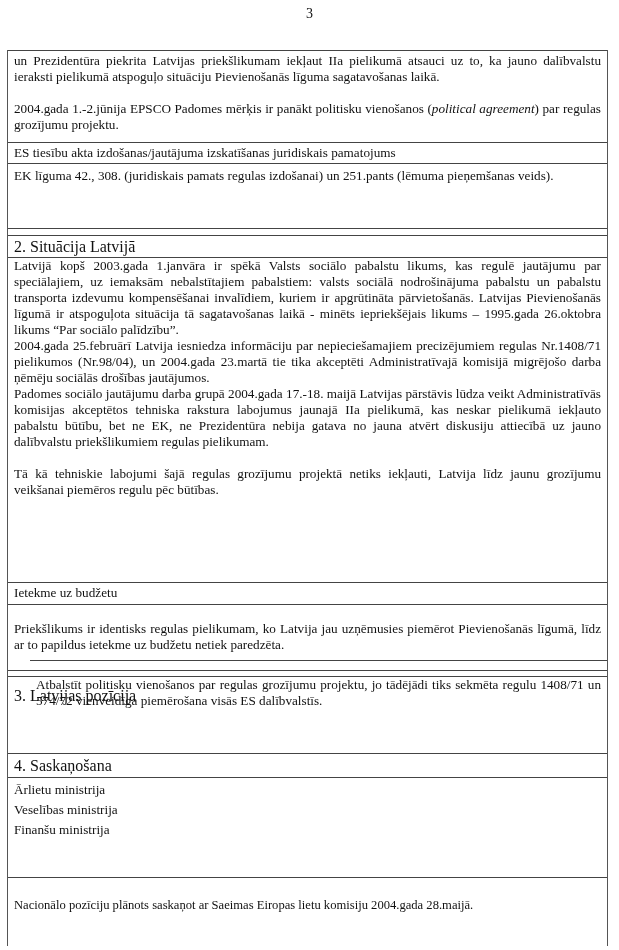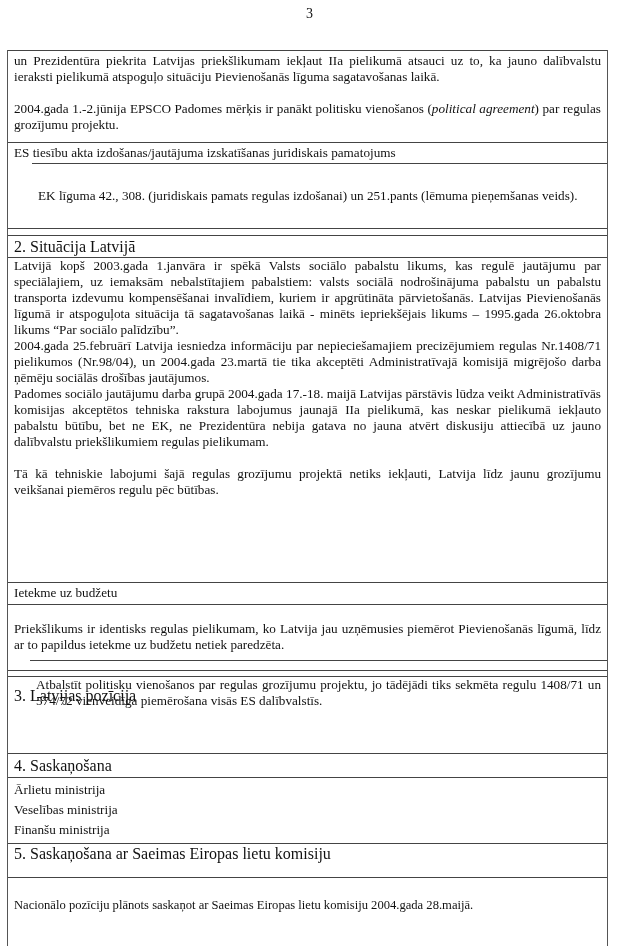--- a/index.html
+++ b/index.html
@@ -50,7 +50,7 @@
     <p>ES tiesību akta izdošanas/jautājuma izskatīšanas juridiskais pamatojums</p>
   </div>
 
-  <div class="row justify" style="top:113px; height:65px; padding-top:24px;margin-left:24px;">
+  <div class="row justify" style="top:113px; height:65px; padding-top:4px;">
     <p>EK līguma 42., 308. (juridiskais pamats regulas izdošanai) un 251.pants (lēmuma pieņemšanas veids).</p>
   </div>
 

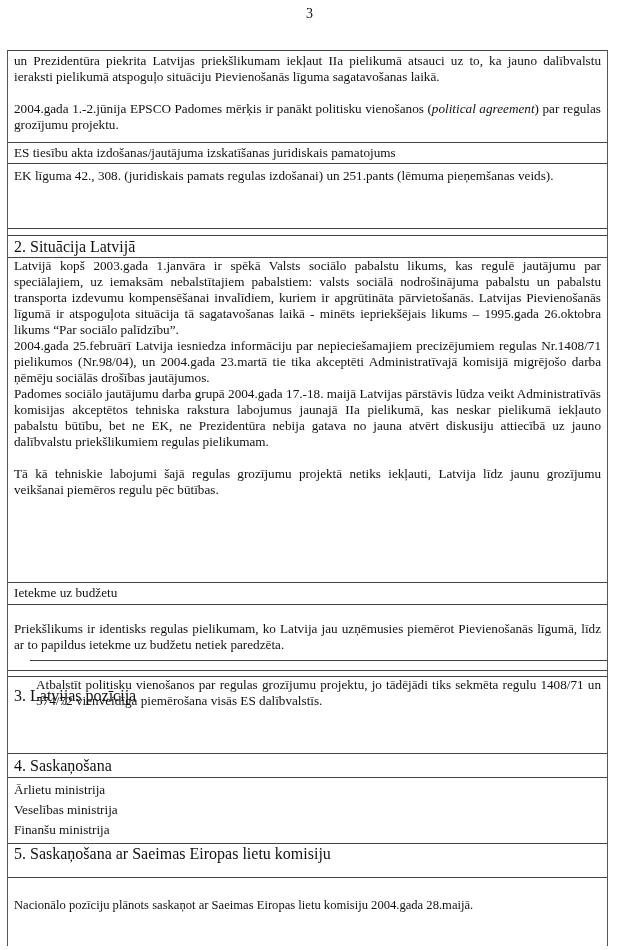--- a/index.html
+++ b/index.html
@@ -96,9 +96,6 @@
     <p>Finanšu ministrija</p>
   </div>
 
-  <div class="row heading" style="top:793px; height:22px; padding-top:0px;">
-    <span class="heading-text">5. Saskaņošana ar Saeimas Eiropas lietu komisiju</span>
-  </div>
 
   <div class="row" style="top:815px; height:48px; padding-top:19px;margin-top:12px;">
     <p class="small">Nacionālo pozīciju plānots saskaņot ar Saeimas Eiropas lietu komisiju 2004.gada 28.maijā.</p>

